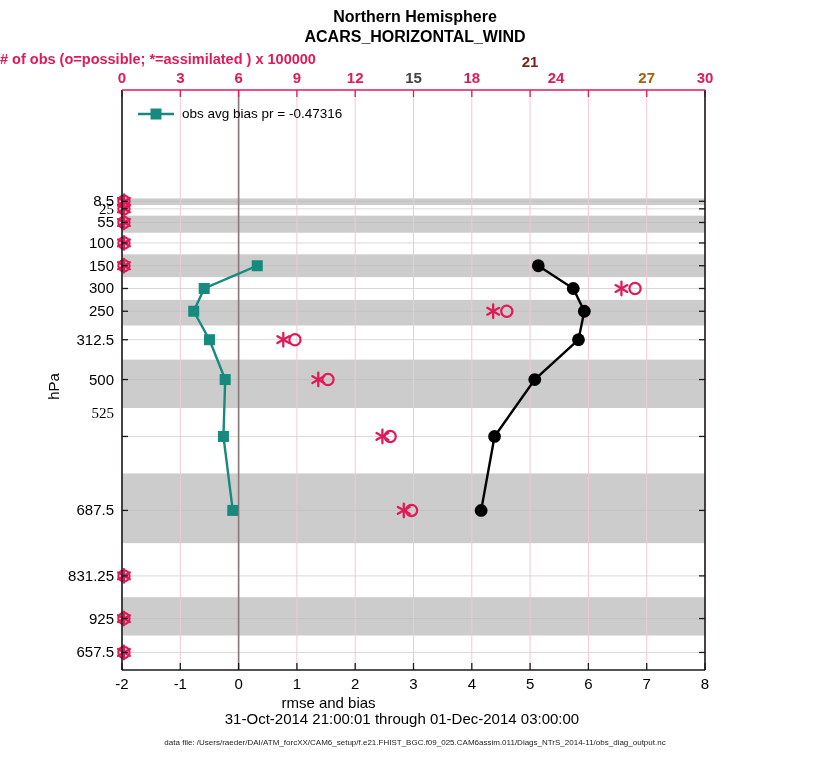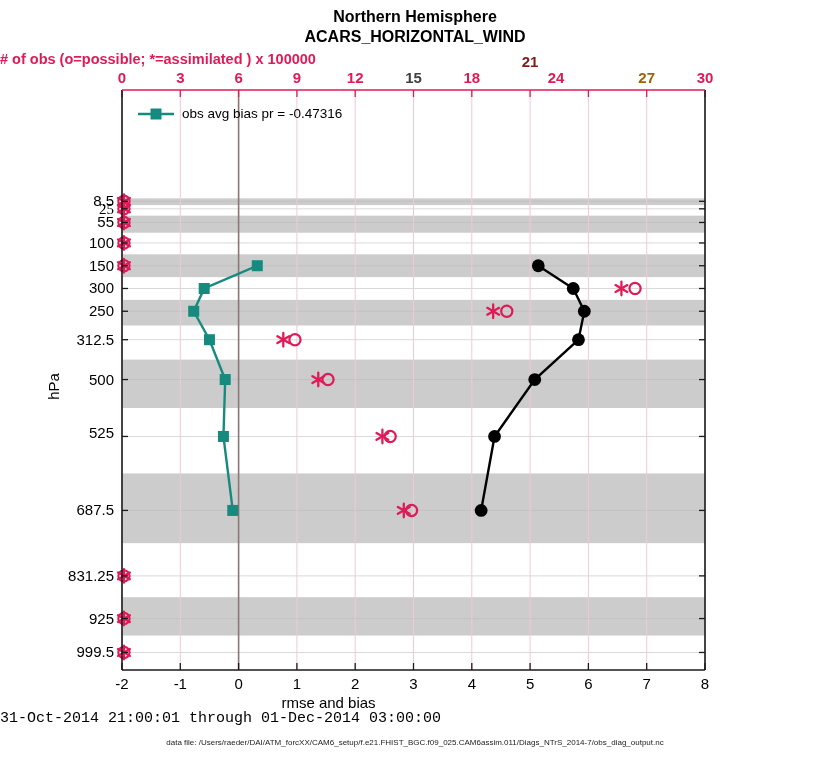--- a/index.html
+++ b/index.html
@@ -229,7 +229,7 @@
       <div class="ylabel" style="top: 303.256px;">250</div>
       <div class="ylabel" style="top: 331.71px;">312.5</div>
       <div class="ylabel" style="top: 371.545px;">500</div>
-      <div class="ylabel" style="top: 425px;">525</div>
+      <div class="ylabel" style="top: 405px; font-family: Liberation Serif, serif;">525</div>
       <div class="ylabel" style="top: 502.432px;">687.5</div>
       <div class="ylabel" style="top: 567.875px;">831.25</div>
       <div class="ylabel" style="top: 610.556px;">925</div>

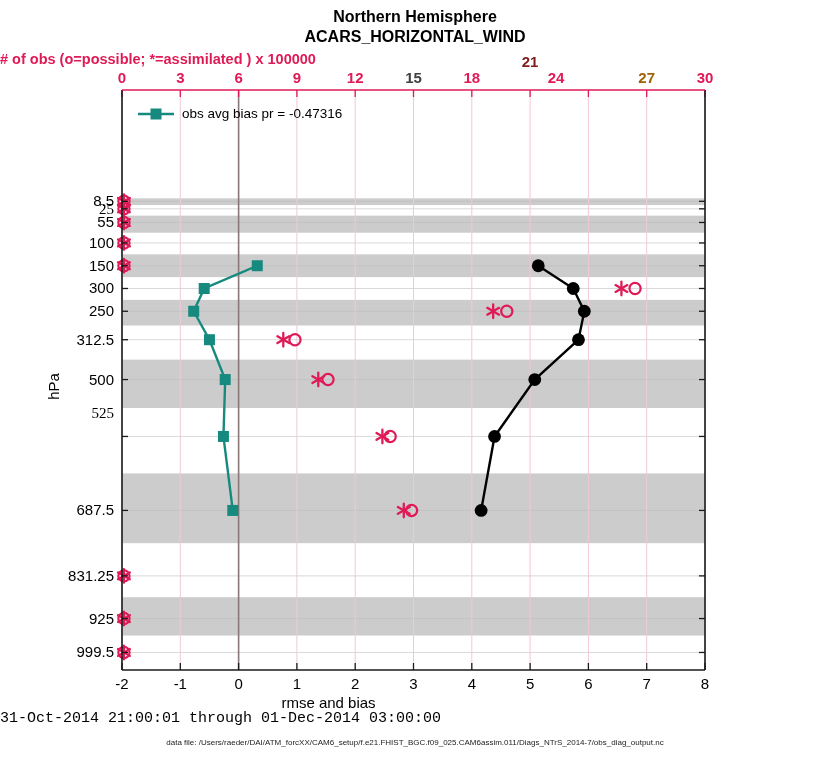--- a/index.html
+++ b/index.html
@@ -233,7 +233,7 @@
       <div class="ylabel" style="top: 502.432px;">687.5</div>
       <div class="ylabel" style="top: 567.875px;">831.25</div>
       <div class="ylabel" style="top: 610.556px;">925</div>
-      <div class="ylabel" style="top: 644.473px;">999.5</div>
+      <div class="ylabel" style="top: 644.473px;">657.5</div>
     </div>
 
   <div class="axis-ylab">hPa</div>

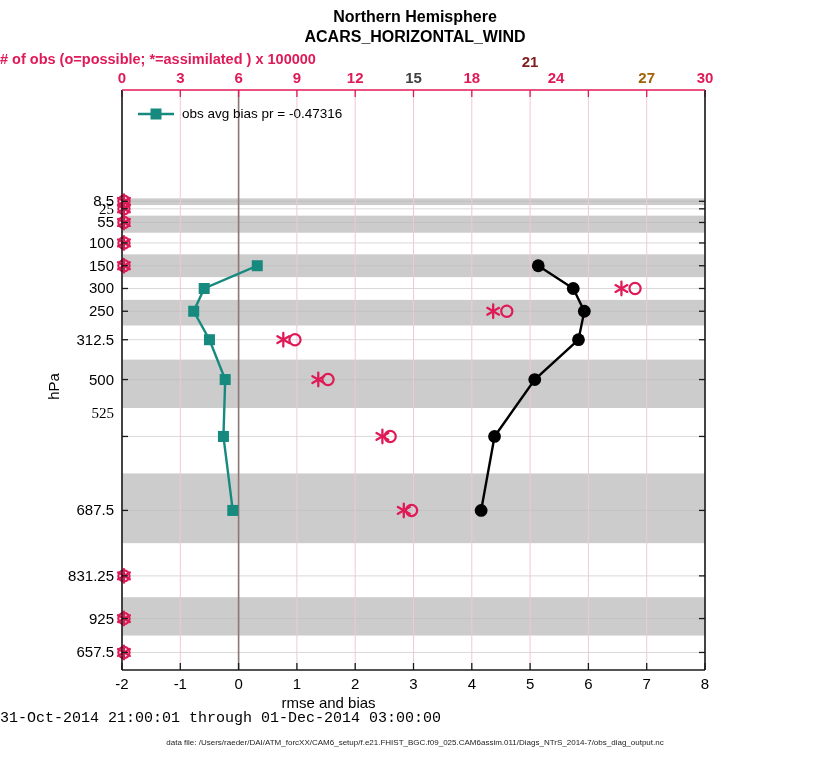--- a/index.html
+++ b/index.html
@@ -20,7 +20,7 @@
   .legend{position:absolute;left:136px;top:103px;}
   .legend-row{display:flex;align-items:center;height:21px;}
   .legend-row .lab{font-size:13.5px;margin-left:6px;white-space:nowrap;}
-  .footer-date{position:absolute;left:0;width:804px;text-align:left;top:710px;font-size:15px;font-family:Liberation Mono, monospace;}
+  .footer-date{position:absolute;left:0;width:804px;text-align:center;top:710px;font-size:15px;}
   .footer-file{position:absolute;left:0;width:830px;text-align:center;top:738px;font-size:8px;color:#222;}
 </style>
 </head>

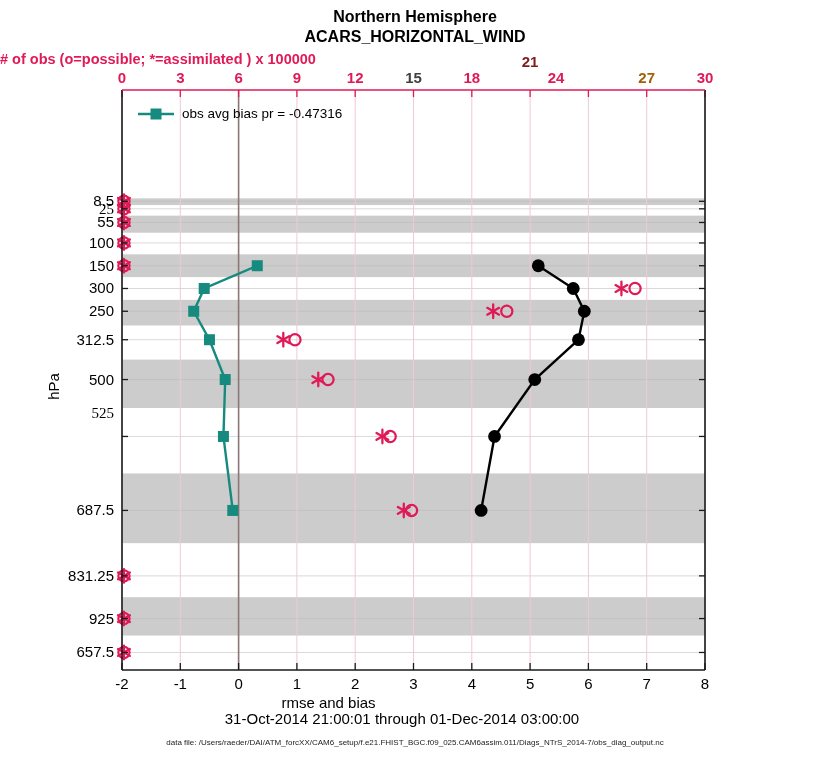--- a/index.html
+++ b/index.html
@@ -250,7 +250,7 @@
   </div>
 
   <div class="footer-date">31-Oct-2014 21:00:01 through 01-Dec-2014 03:00:00</div>
-  <div class="footer-file">data file: /Users/raeder/DAI/ATM_forcXX/CAM6_setup/f.e21.FHIST_BGC.f09_025.CAM6assim.011/Diags_NTrS_2014-7/obs_diag_output.nc</div>
+  <div class="footer-file">data file: /Users/raeder/DAI/ATM_forcXX/CAM6_setup/f.e21.FHIST_BGC.f09_025.CAM6assim.011/Diags_NTrS_2014-11/obs_diag_output.nc</div>
 
 </div>
 

